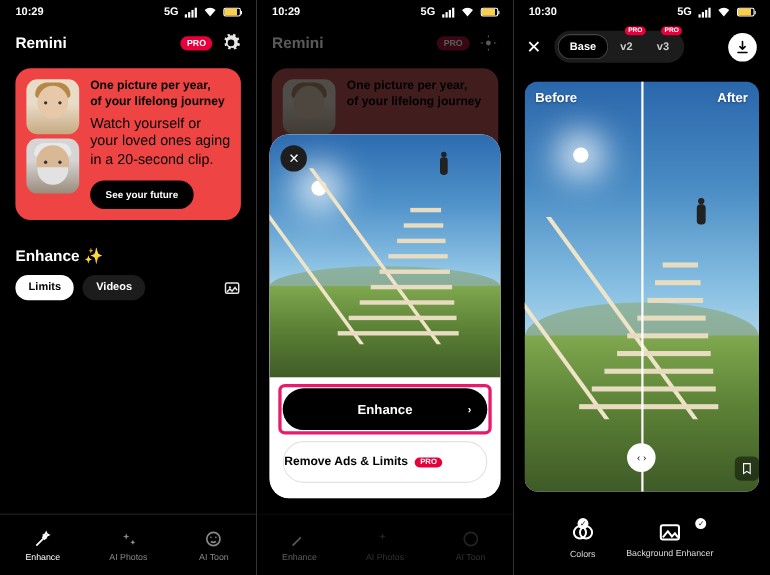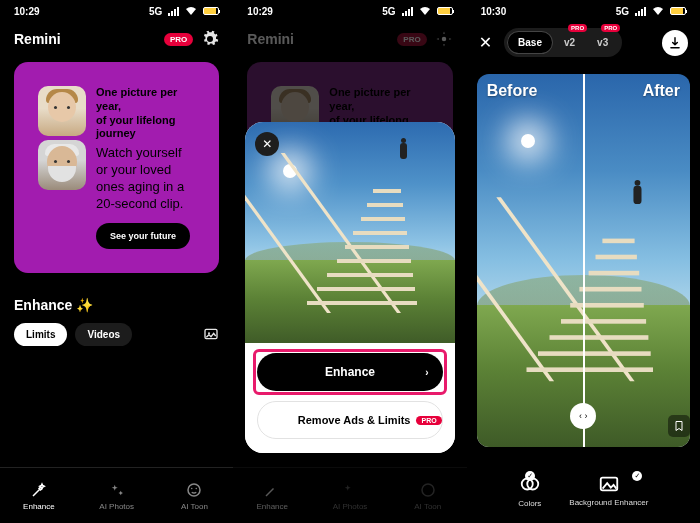--- a/index.html
+++ b/index.html
@@ -18,7 +18,7 @@
   .hdr-r{display:flex;gap:8px;align-items:center}
   .pro{background:#e7003b;color:#fff;font-size:8px;font-weight:700;padding:2px 6px;border-radius:8px}
   .gear{width:18px;height:18px}
-  .card{margin:6px 14px;background:#a21caf;border-radius:14px;padding:24px;display:flex;gap:10px;color:#000}
+  .card{margin:6px 14px;background:#ef4444;border-radius:14px;padding:10px;display:flex;gap:10px;color:#000}
   .faces{width:48px;flex:0 0 48px;display:flex;flex-direction:column;gap:4px}
   .face{width:48px;height:50px;border-radius:10px;background:#d8c9b8;position:relative;overflow:hidden}
   .face.young{background:linear-gradient(#e8dcc8 45%,#c7a982)}

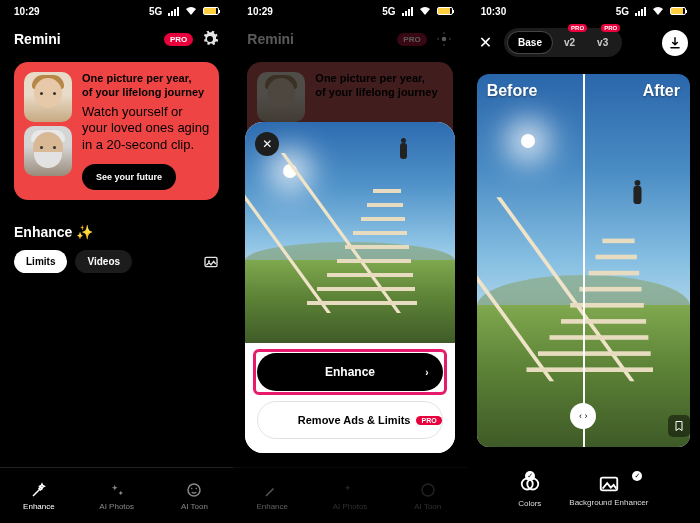--- a/index.html
+++ b/index.html
@@ -74,7 +74,7 @@
   .dl{margin-left:auto;width:26px;height:26px;border-radius:50%;background:#fff;color:#000;display:flex;align-items:center;justify-content:center}
   .compare{position:absolute;top:74px;left:10px;right:10px;bottom:76px;border-radius:12px;overflow:hidden}
   .compare .sky{background:linear-gradient(180deg,#2a66ab 0%,#4a8cc4 26%,#86bfe2 50%,#c8e3f0 72%,#e5f0f3 85%)}
-  .lbls{position:absolute;top:0;left:0;right:0;display:flex;justify-content:space-between;padding:8px 10px;font-size:16px;font-weight:600;z-index:3;text-shadow:0 1px 2px rgba(0,0,0,.4)}
+  .lbls{position:absolute;top:0;left:0;right:0;display:flex;justify-content:space-between;padding:8px 10px;font-size:12px;font-weight:600;z-index:3;text-shadow:0 1px 2px rgba(0,0,0,.4)}
   .divider{position:absolute;top:0;bottom:0;left:50%;width:2px;background:#fff;z-index:2}
   .handle{position:absolute;left:50%;bottom:18px;transform:translateX(-50%);width:26px;height:26px;border-radius:50%;background:#fff;color:#000;display:flex;align-items:center;justify-content:center;font-size:9px;z-index:3}
   .bm{position:absolute;right:10px;bottom:86px;width:22px;height:22px;border-radius:5px;background:rgba(0,0,0,.45);display:flex;align-items:center;justify-content:center;font-size:11px}

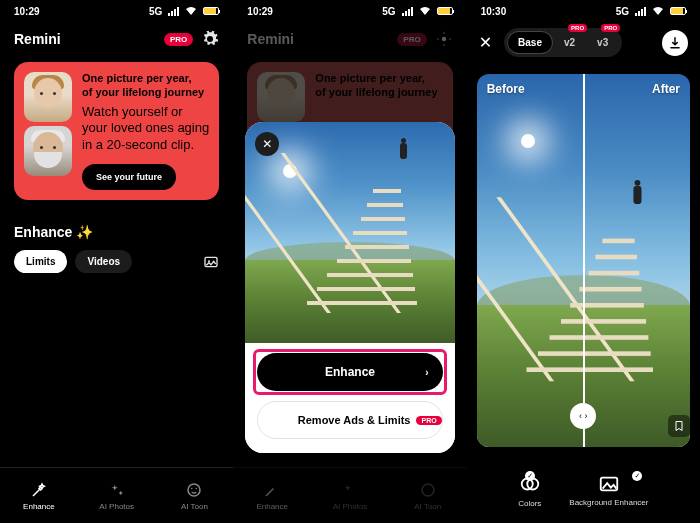--- a/index.html
+++ b/index.html
@@ -63,7 +63,7 @@
   .enh-btn{background:#000;color:#fff;border-radius:24px;height:38px;display:flex;align-items:center;justify-content:center;gap:8px;font-size:12px;font-weight:700;position:relative}
   .enh-btn .chev{position:absolute;right:14px;font-size:10px}
   .hl{position:absolute;left:8px;right:8px;bottom:58px;height:46px;border:3px solid #e81a6b;border-radius:6px;pointer-events:none}
-  .rm-btn{background:#fff;border:1px solid #e2e2e2;border-radius:24px;height:38px;display:flex;align-items:center;justify-content:flex-end;gap:6px;font-size:11px;font-weight:800;color:#000}
+  .rm-btn{background:#fff;border:1px solid #e2e2e2;border-radius:24px;height:38px;display:flex;align-items:center;justify-content:flex-start;gap:6px;font-size:11px;font-weight:800;color:#000}
   
   .s3 .top{display:flex;align-items:center;gap:8px;padding:6px 12px}
   .xbtn{font-size:16px;font-weight:300}

